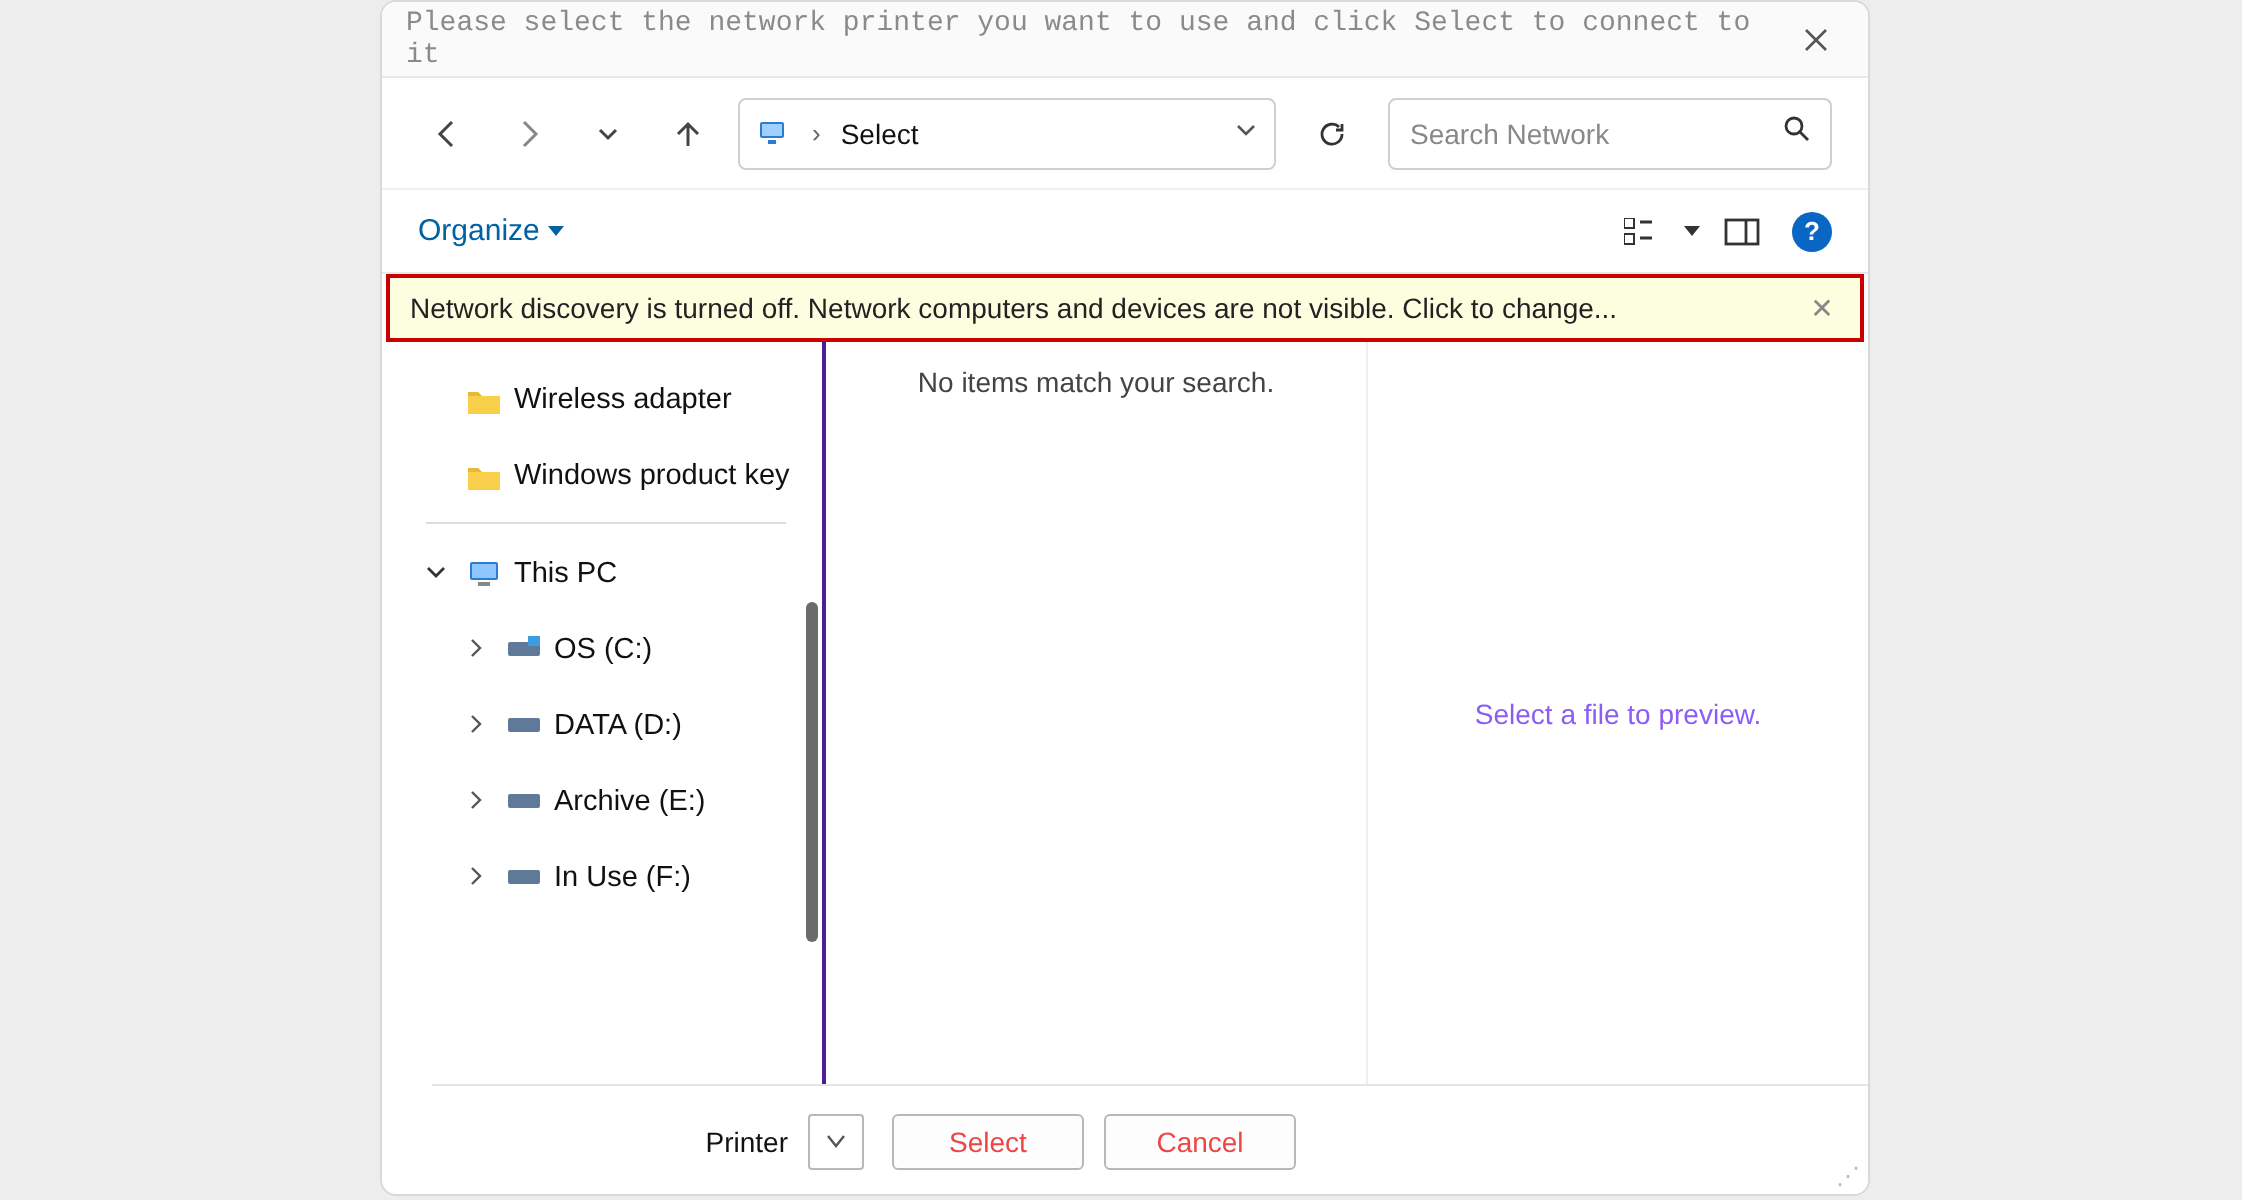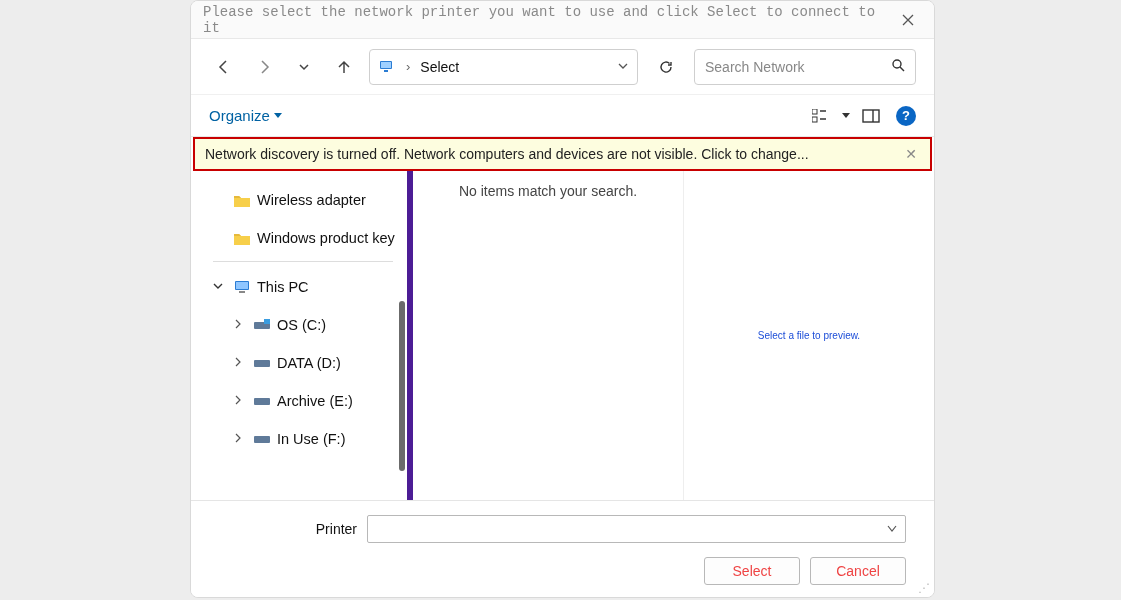--- a/index.html
+++ b/index.html
@@ -56,7 +56,7 @@
   .info-close { color:#888; font-size:14px; width:18px; text-align:center; cursor:pointer; }
 
   .body-row { flex:1; display:flex; min-height:0; }
-  .nav-pane { width:222px; border-right:6px solid #4c1d95; padding:10px 0 0 22px; overflow:hidden; position:relative; }
+  .nav-pane { width:222px; border-right:2px solid #4c1d95; padding:10px 0 0 22px; overflow:hidden; position:relative; }
   .tree-item { display:flex; align-items:center; gap:6px; font-size:14.5px; color:#111; height:38px; padding-left:20px; cursor:pointer; }
   .tree-item.root { padding-left:0; }
   .tree-item .chev { width:14px; color:#444; font-size:12px; }

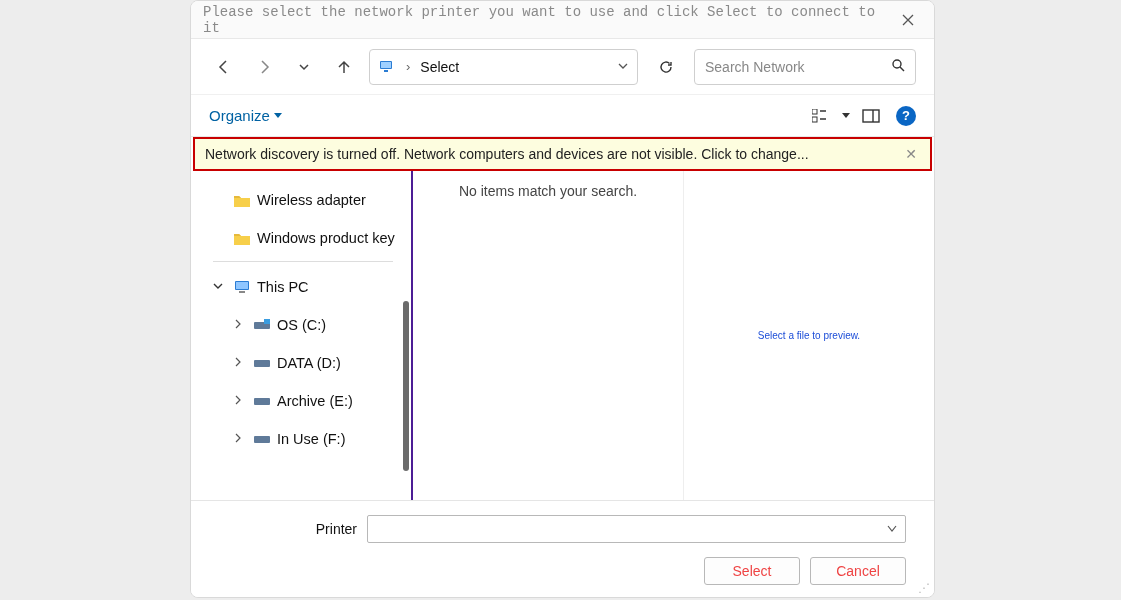--- a/index.html
+++ b/index.html
@@ -70,7 +70,7 @@
   .list-area { flex:1; border-right:1px solid #eee; display:flex; justify-content:center; padding-top:12px; }
   .empty-text { color:#444; font-size:14px; }
   .preview-area { width:250px; display:flex; align-items:center; justify-content:center; }
-  .preview-text { color:#1d4ed8; font-size:10px; }
+  .preview-text { color:#8b5cf6; font-size:14px; }
 
   .bottom {
     border-top:1px solid #e5e5e5; padding:14px 28px 12px; background:#fff;

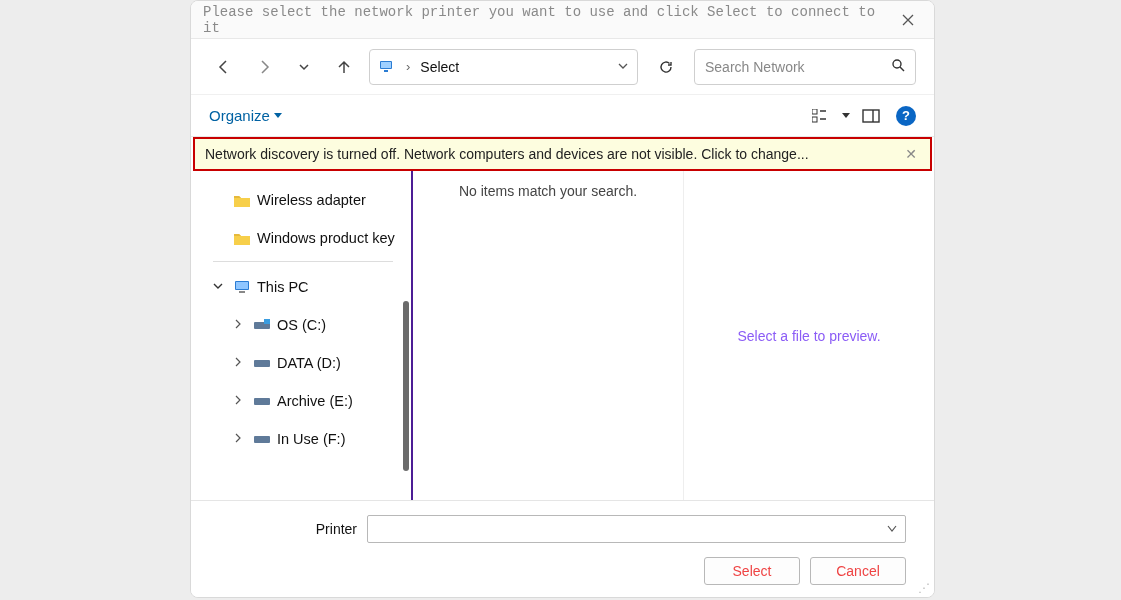--- a/index.html
+++ b/index.html
@@ -73,8 +73,8 @@
   .preview-text { color:#8b5cf6; font-size:14px; }
 
   .bottom {
-    border-top:1px solid #e5e5e5; padding:14px 28px 12px; background:#fff;
-    display:flex; flex-direction:column; gap:14px;
+    border-top:1px solid #e5e5e5; padding:14px 40px 12px; background:#fff;
+    display:flex; flex-direction:row; gap:14px;margin-left:25px;
   }
   .filechoice { display:flex; align-items:center; gap:10px; }
   .filelabel { width:138px; text-align:right; font-size:14px; color:#111; }

